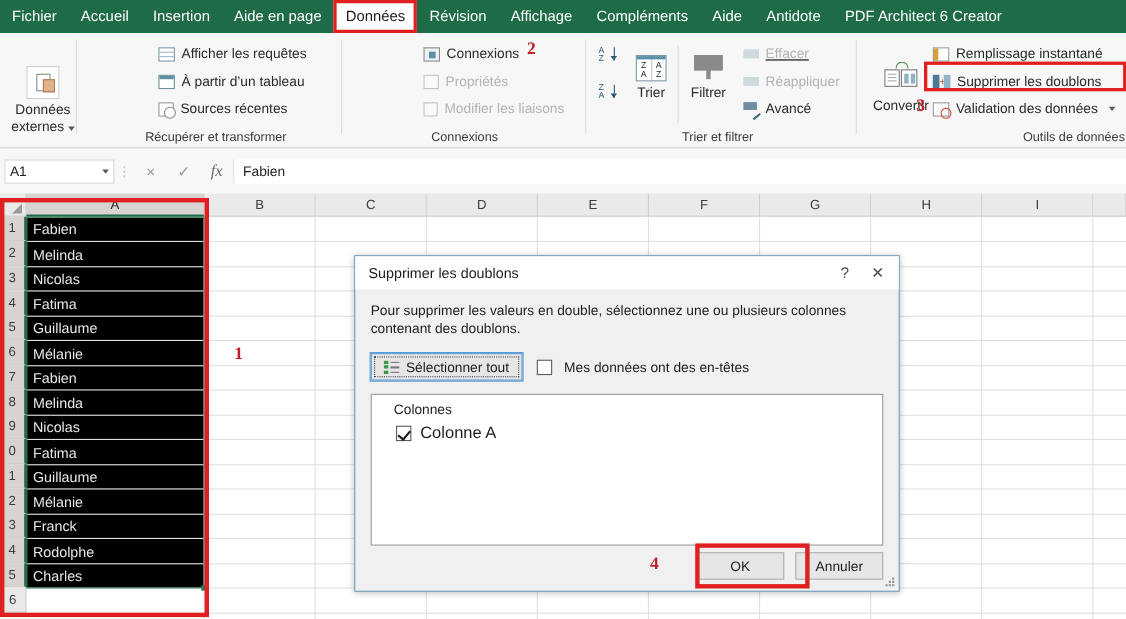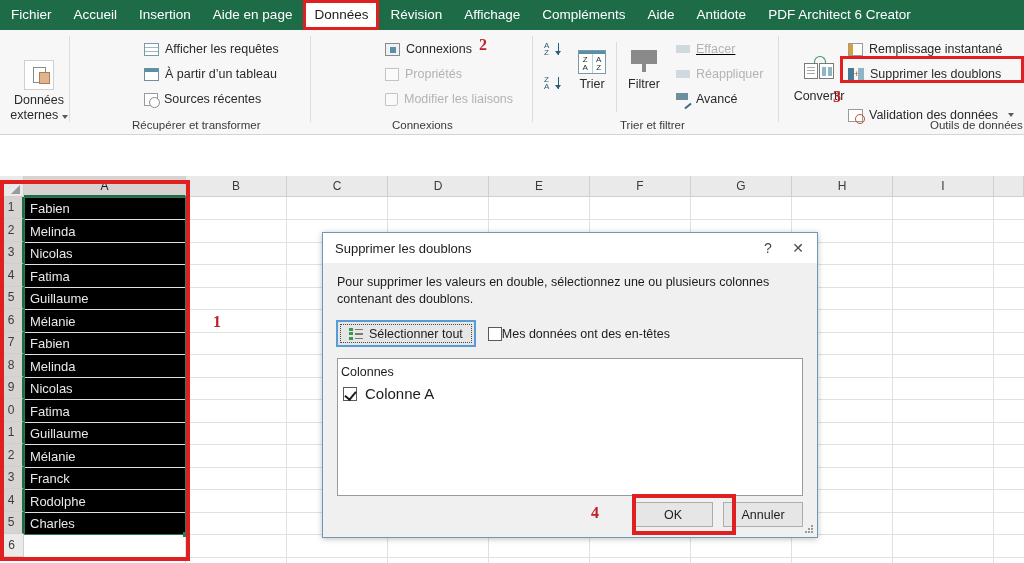--- a/index.html
+++ b/index.html
@@ -415,7 +415,7 @@
       </span>
       <span class="lbl">Supprimer les doublons</span>
     </div>
-    <div class="smbtn" style="left:848px; top:74px;">
+    <div class="smbtn" style="left:848px; top:58px;">
       <span class="icon ic-valid"></span>
       <span class="lbl">Validation des données</span>
       <span class="caret-dn" style="margin-left:4px;"></span>

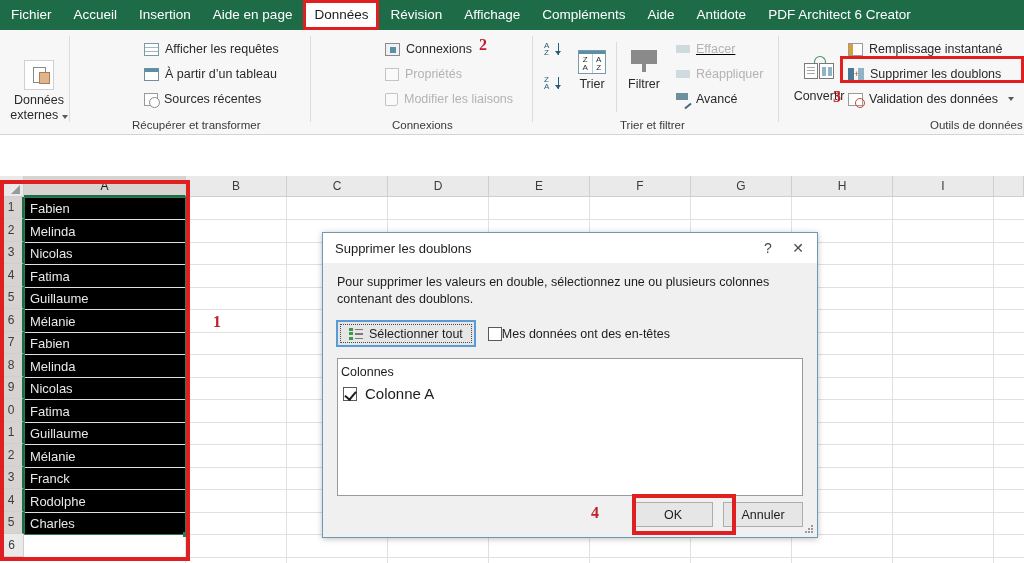--- a/index.html
+++ b/index.html
@@ -428,6 +428,17 @@
   <div class="marker" style="left:479px; top:36px;">2</div>
   <div class="marker" style="left:833px; top:88px;">3</div>
 
+  <div class="fbar">
+    <div class="namebox">
+      <span class="nm">A1</span>
+      <span class="caret-dn"></span>
+    </div>
+    <div class="vdots">⋮</div>
+    <div class="fbtn">×</div>
+    <div class="fbtn">✓</div>
+    <div class="fbtn fx">fx</div>
+    <div class="fcontent">Fabien</div>
+  </div>
 
   <div class="grid">
 

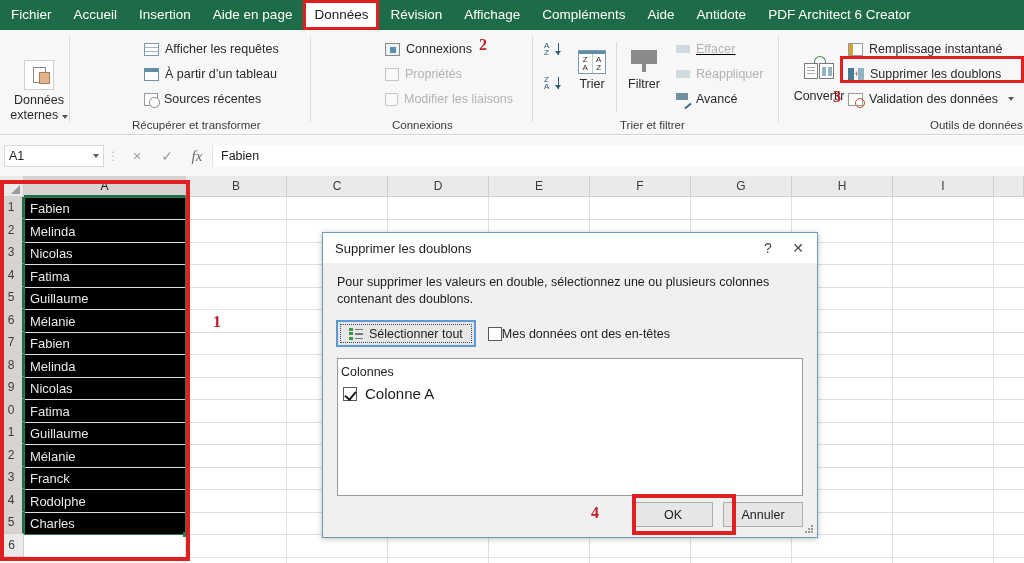--- a/index.html
+++ b/index.html
@@ -238,7 +238,7 @@
   .ic-dselall .l{position:absolute;left:6px;width:8px;height:1.5px;background:#7a7a7a;}
   .ic-dselall .l:nth-child(4){top:1px;} .ic-dselall .l:nth-child(5){top:5.5px;} .ic-dselall .l:nth-child(6){top:10px;}
 
-  .cbwrap { display: flex; align-items: center; gap: 0; cursor: pointer; margin-left: 4px; }
+  .cbwrap { display: flex; align-items: center; gap: 11px; cursor: pointer; margin-left: 4px; }
   .cbox {
     width: 14px; height: 14px; background: #fff; border: 1px solid #5a5a5a;
     position: relative; flex: none;

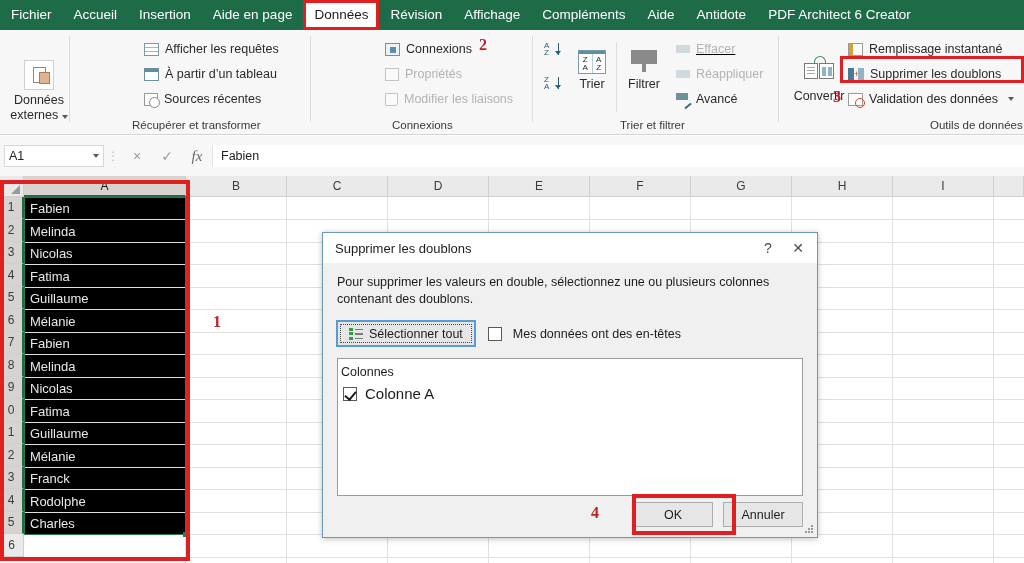--- a/index.html
+++ b/index.html
@@ -252,7 +252,7 @@
 
   .listbox {
     margin: 12px 14px 0 14px; height: 138px; background: #fff;
-    border: 1px solid #9a9a9a; padding: 6px 3px;
+    border: 1px solid #9a9a9a; padding: 6px 20px;
   }
   .lb-hdr { font-size: 12.5px; color: #1c1c1c; margin-bottom: 6px; }
   .lb-item { display: flex; align-items: center; gap: 8px; cursor: pointer; padding-left: 2px; }

